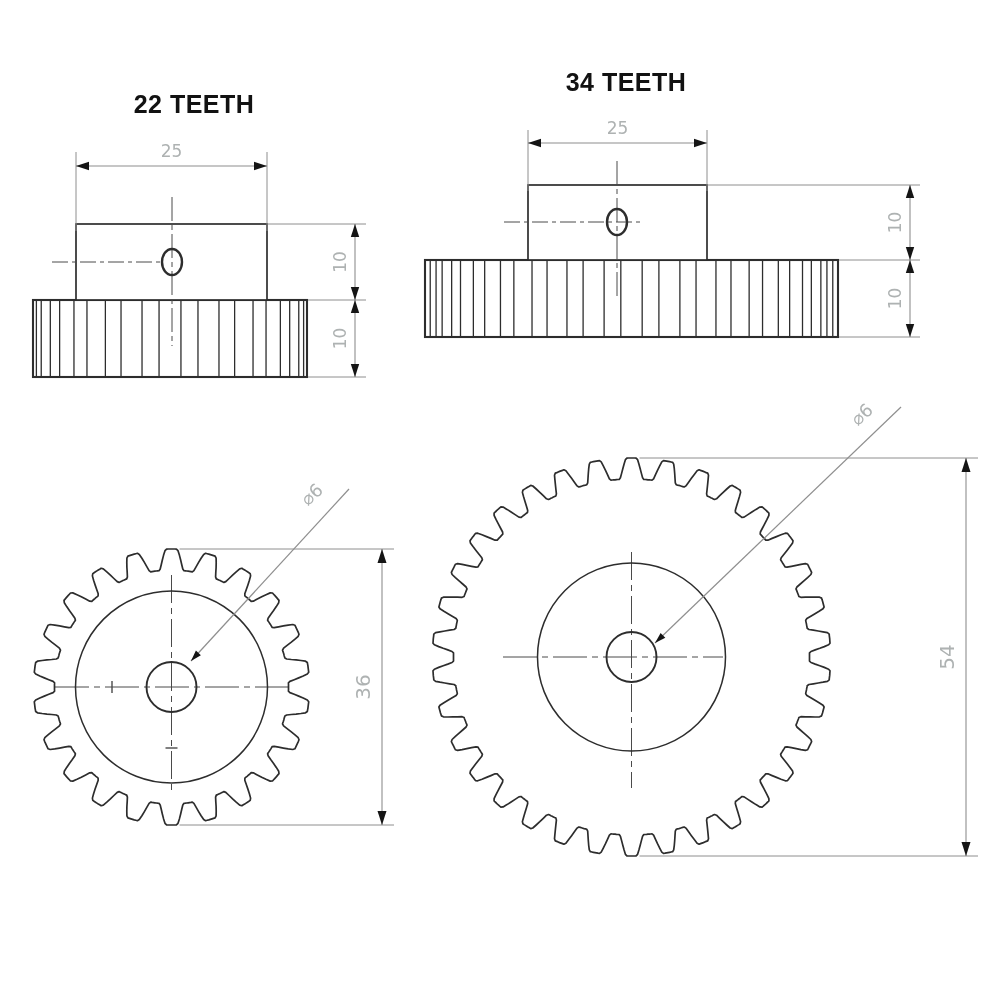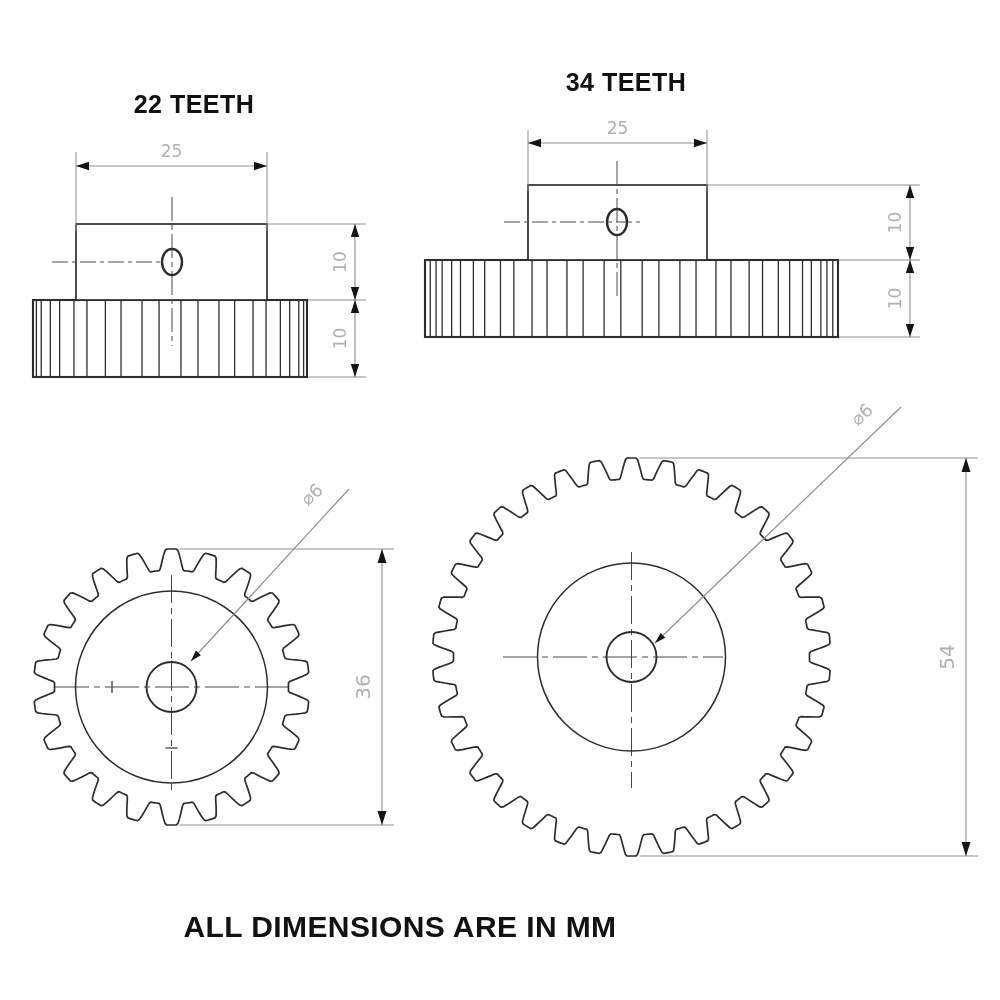--- a/index.html
+++ b/index.html
@@ -171,7 +171,6 @@
     </svg>
   <div class="title gear-title" style="left:194px;top:90px;">22 TEETH</div>
   <div class="title gear-title" style="left:626px;top:68px;">34 TEETH</div>
-  <div class="title footer-note" style="left:400px;top:910px;">ALL DIMENSIONS ARE IN MM</div>
 </div>
 
 </body></html>

